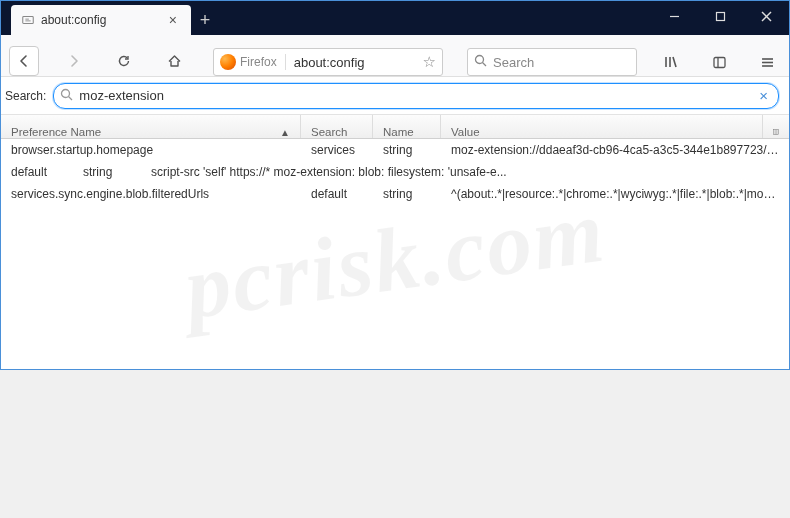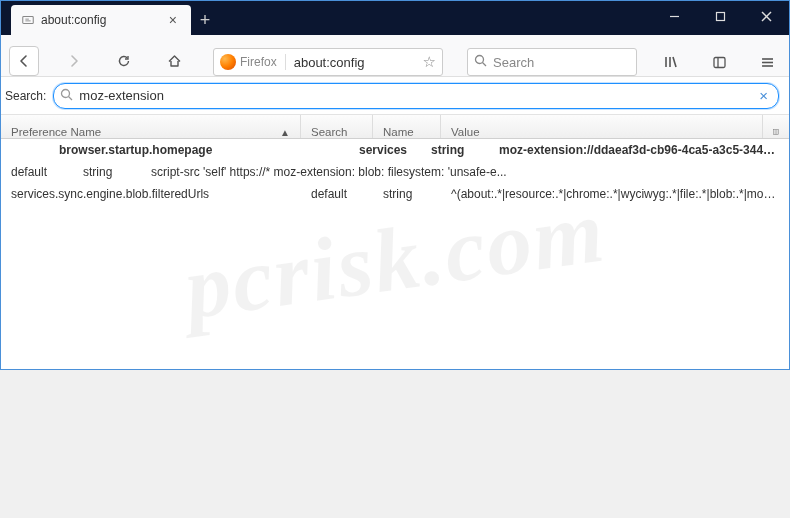--- a/index.html
+++ b/index.html
@@ -199,7 +199,7 @@
   .row .cell.status { width: 72px; }
   .row .cell.type { width: 68px; }
   .row .cell.value { flex: 1; }
-  .row.bold { font-weight: bold; padding-left: 48px; }
+  .row.bold { font-weight: normal; }
   
   .watermark {
     position: absolute;

